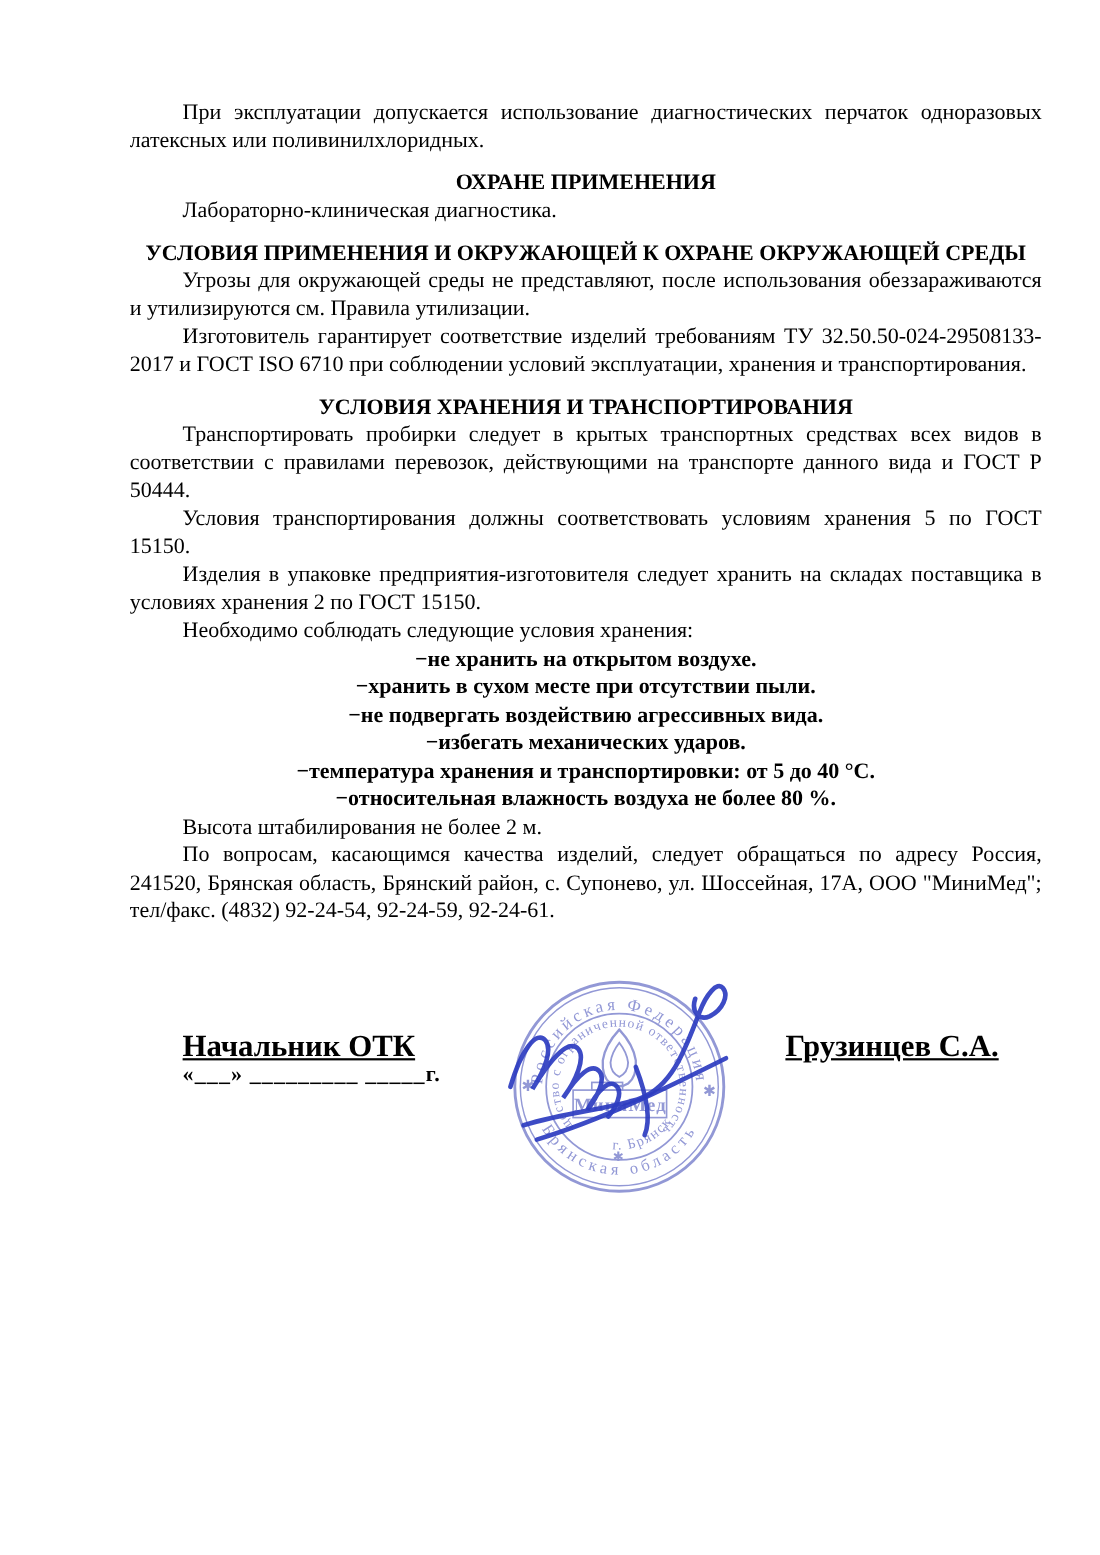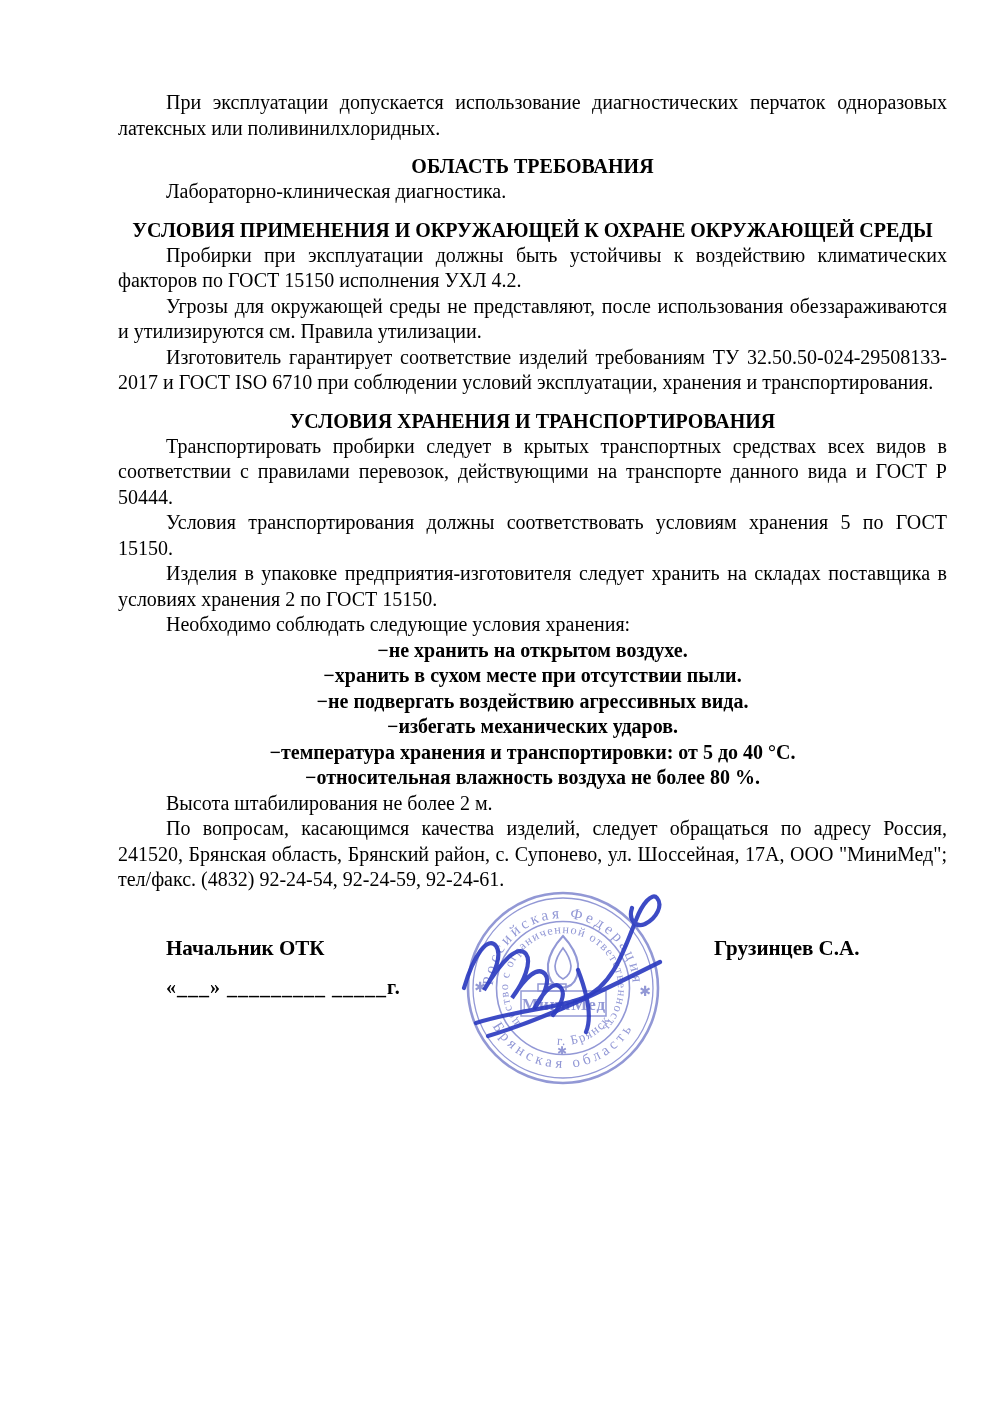--- a/index.html
+++ b/index.html
@@ -42,7 +42,7 @@
   <div class="doc">
     <p class="indent">При эксплуатации допускается использование диагностических перчаток одноразовых латексных или поливинилхлоридных.</p>
 
-    <h2>ОБЛАСТЬ ТРЕБОВАНИЯ</h2>
+    <h2>ОХРАНЕ ПРИМЕНЕНИЯ</h2>
     <p class="indent">Лабораторно-клиническая диагностика.</p>
 
     <h2>УСЛОВИЯ ПРИМЕНЕНИЯ И ОКРУЖАЮЩЕЙ К ОХРАНЕ ОКРУЖАЮЩЕЙ СРЕДЫ</h2>

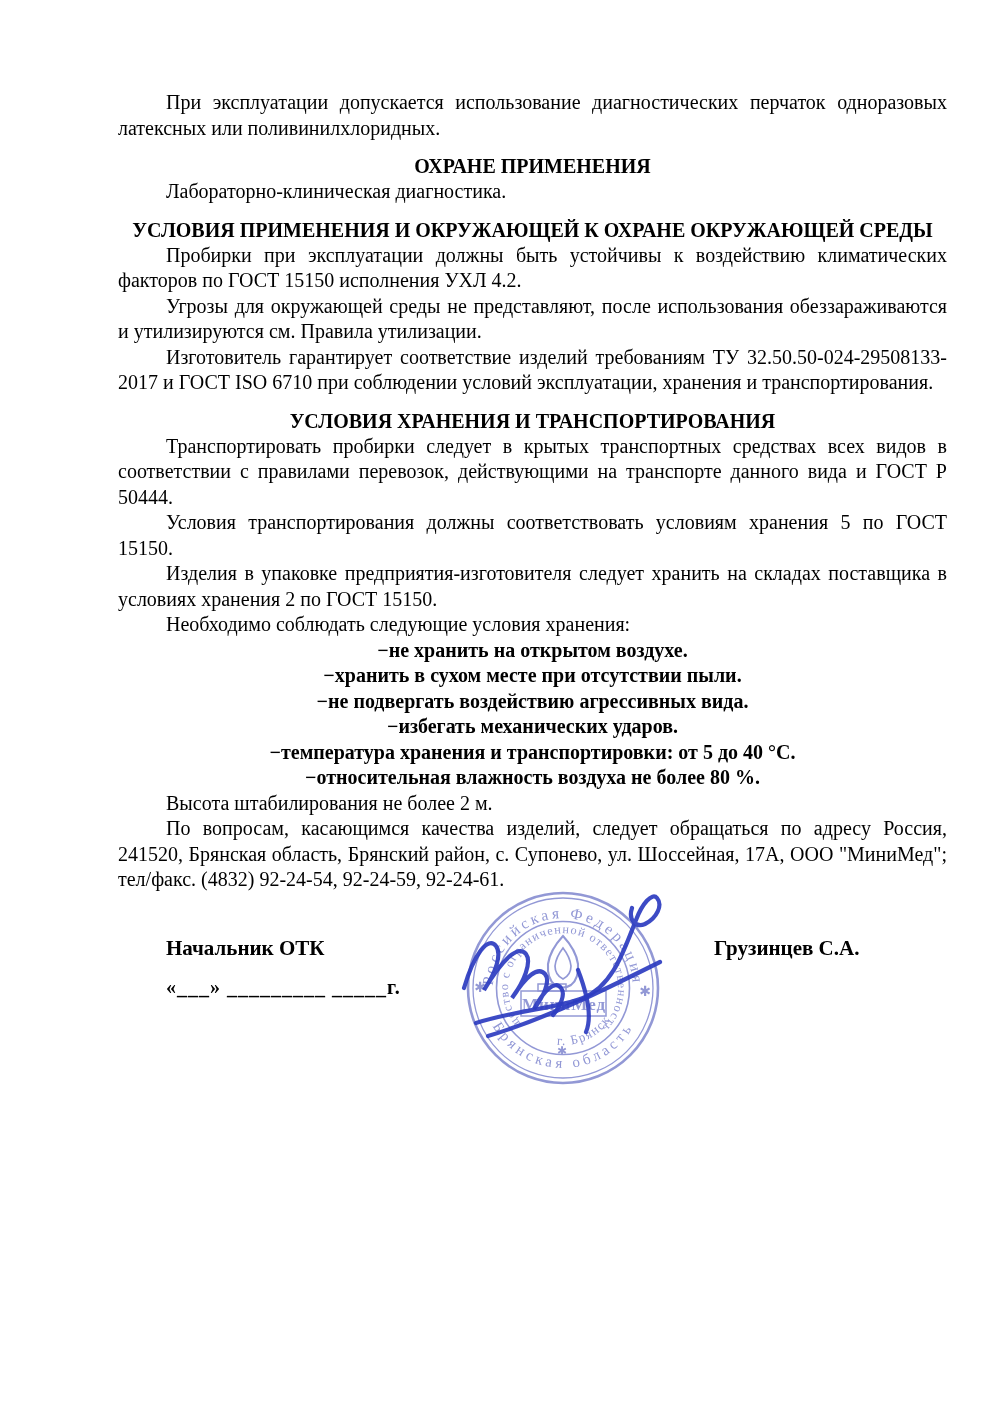--- a/index.html
+++ b/index.html
@@ -46,7 +46,6 @@
     <p class="indent">Лабораторно-клиническая диагностика.</p>
 
     <h2>УСЛОВИЯ ПРИМЕНЕНИЯ И ОКРУЖАЮЩЕЙ К ОХРАНЕ ОКРУЖАЮЩЕЙ СРЕДЫ</h2>
-    <p class="indent">Пробирки при эксплуатации должны быть устойчивы к воздействию климатических факторов по ГОСТ 15150 исполнения УХЛ 4.2.</p>
     <p class="indent">Угрозы для окружающей среды не представляют, после использования обеззараживаются и утилизируются см. Правила утилизации.</p>
 
     <p class="indent">Изготовитель гарантирует соответствие изделий требованиям ТУ 32.50.50-024-29508133-2017 и ГОСТ ISO 6710 при соблюдении условий эксплуатации, хранения и транспортирования.</p>

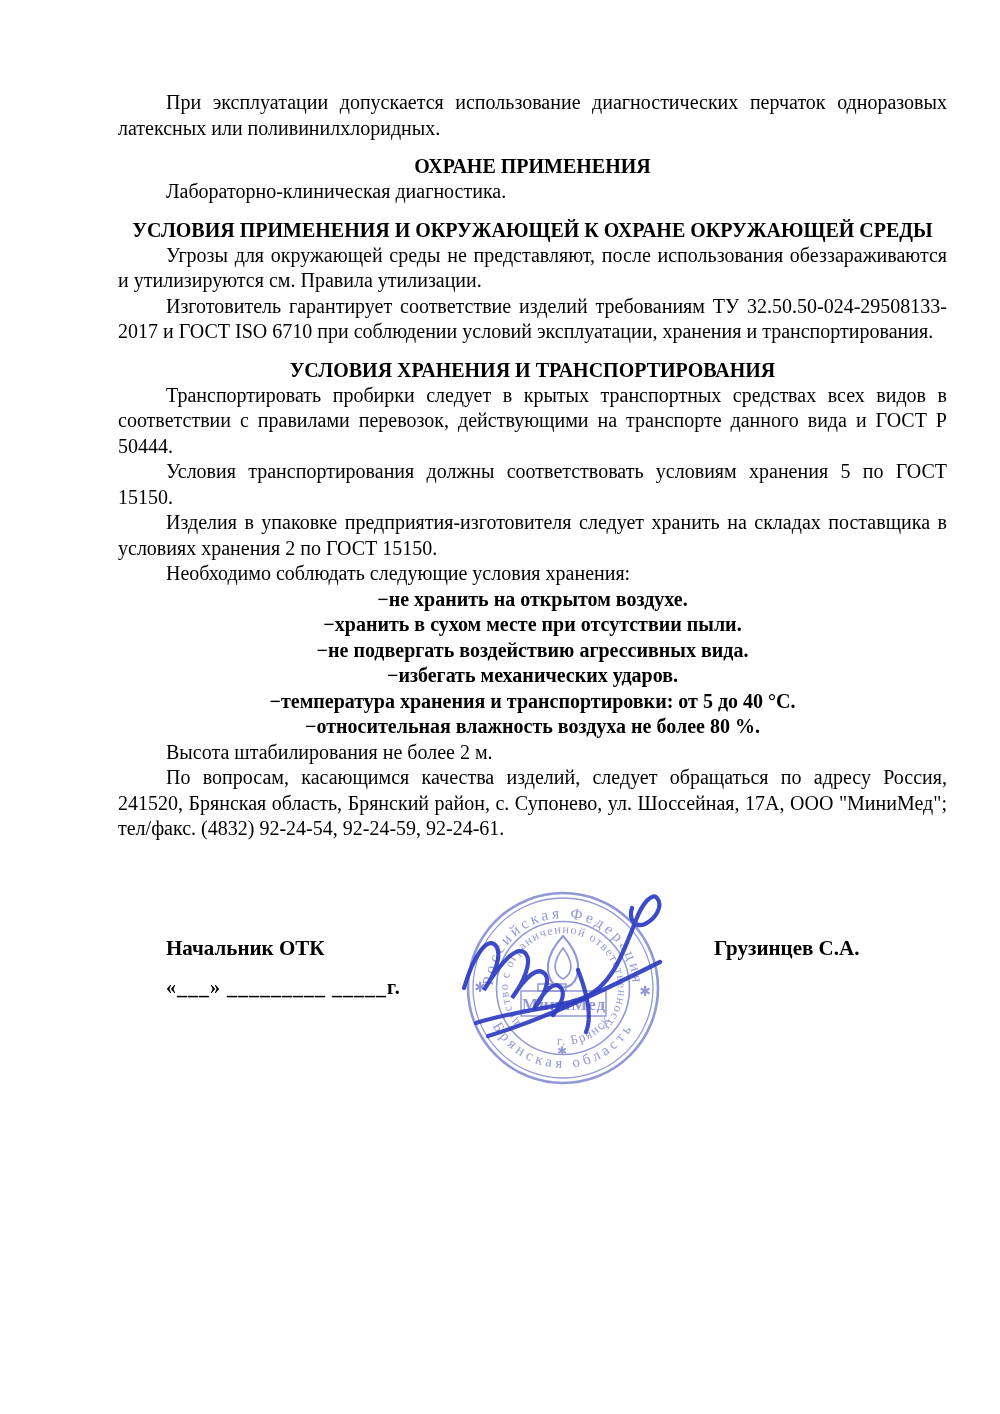--- a/index.html
+++ b/index.html
@@ -18,7 +18,7 @@
   }
   .cond{text-align:center;font-weight:bold;}
   .sig-title,.sig-name{
-    position:absolute;font-size:21px;font-weight:bold;white-space:nowrap;
+    position:absolute;font-size:28px;font-weight:bold;white-space:nowrap;text-decoration:underline;
   }
   .sig-title{left:166px;top:936px;}
   .sig-name{left:714px;top:936px;}

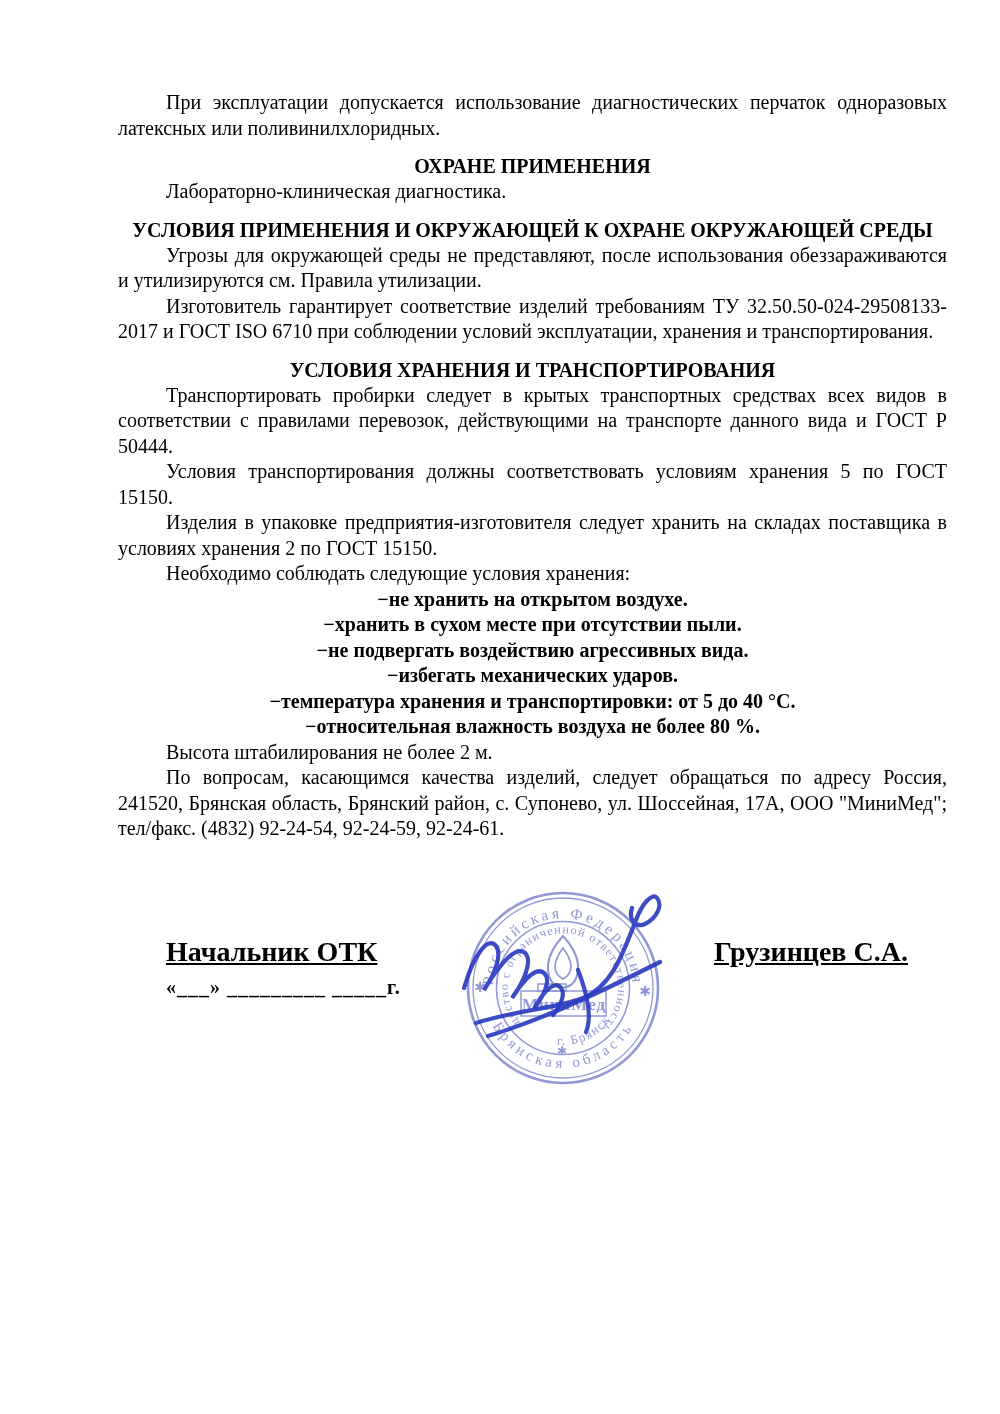--- a/index.html
+++ b/index.html
@@ -24,7 +24,7 @@
   .sig-name{left:714px;top:936px;}
   .sig-date{
     position:absolute;left:166px;top:966px;font-size:20px;font-weight:bold;
-    white-space:nowrap;letter-spacing:1px;margin-top:10px;
+    white-space:nowrap;letter-spacing:1px;
   }
   .stamp-area{position:absolute;left:428px;top:858px;width:334px;height:240px;}
   .stamp{opacity:.82;}

